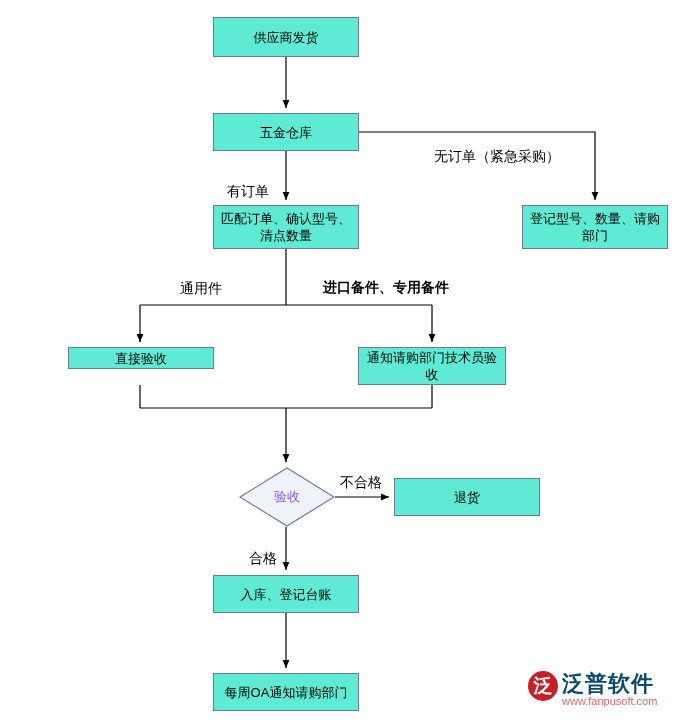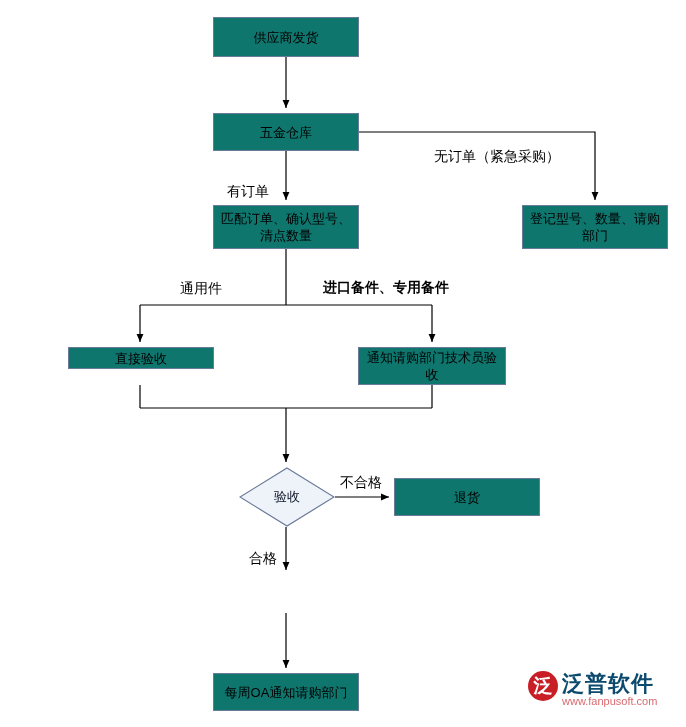--- a/index.html
+++ b/index.html
@@ -21,7 +21,7 @@
   .node {
     position: absolute;
     box-sizing: border-box;
-    background: #0f766e;
+    background: #5eead4;
     border: 1px solid #6a7a99;
     color: #000000;
     font-size: 13px;

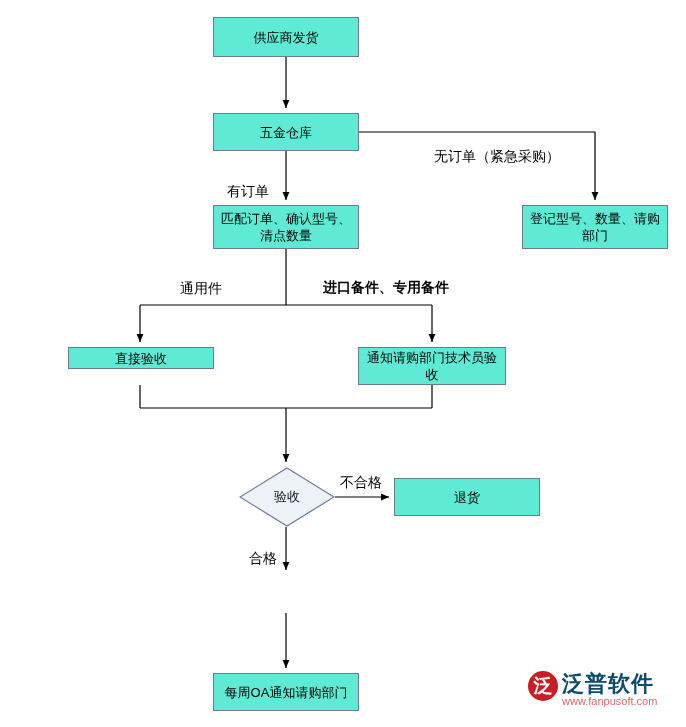--- a/index.html
+++ b/index.html
@@ -57,7 +57,7 @@
     align-items: center;
     justify-content: center;
     font-size: 13px;
-    color: #0f172a;
+    color: #8b5cf6;
   }
   #lines {
     position: absolute;

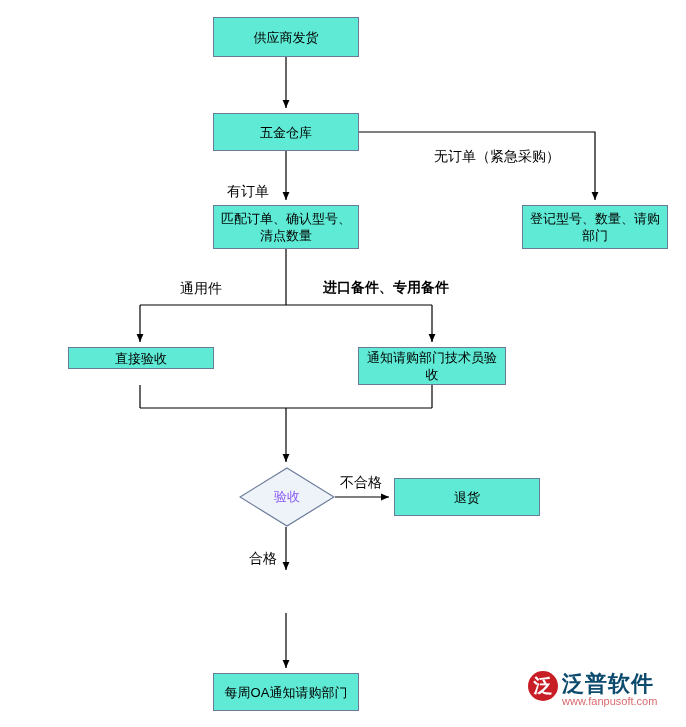--- a/index.html
+++ b/index.html
@@ -184,6 +184,9 @@
     <span>退货</span>
   </div>
 
+  <div class="node" style="left:213px;top:575px;width:146px;height:38px;">
+    <span>入库、登记台账</span>
+  </div>
 
   <div class="node" style="left:213px;top:673px;width:146px;height:38px;">
     <span>每周OA通知请购部门</span>

